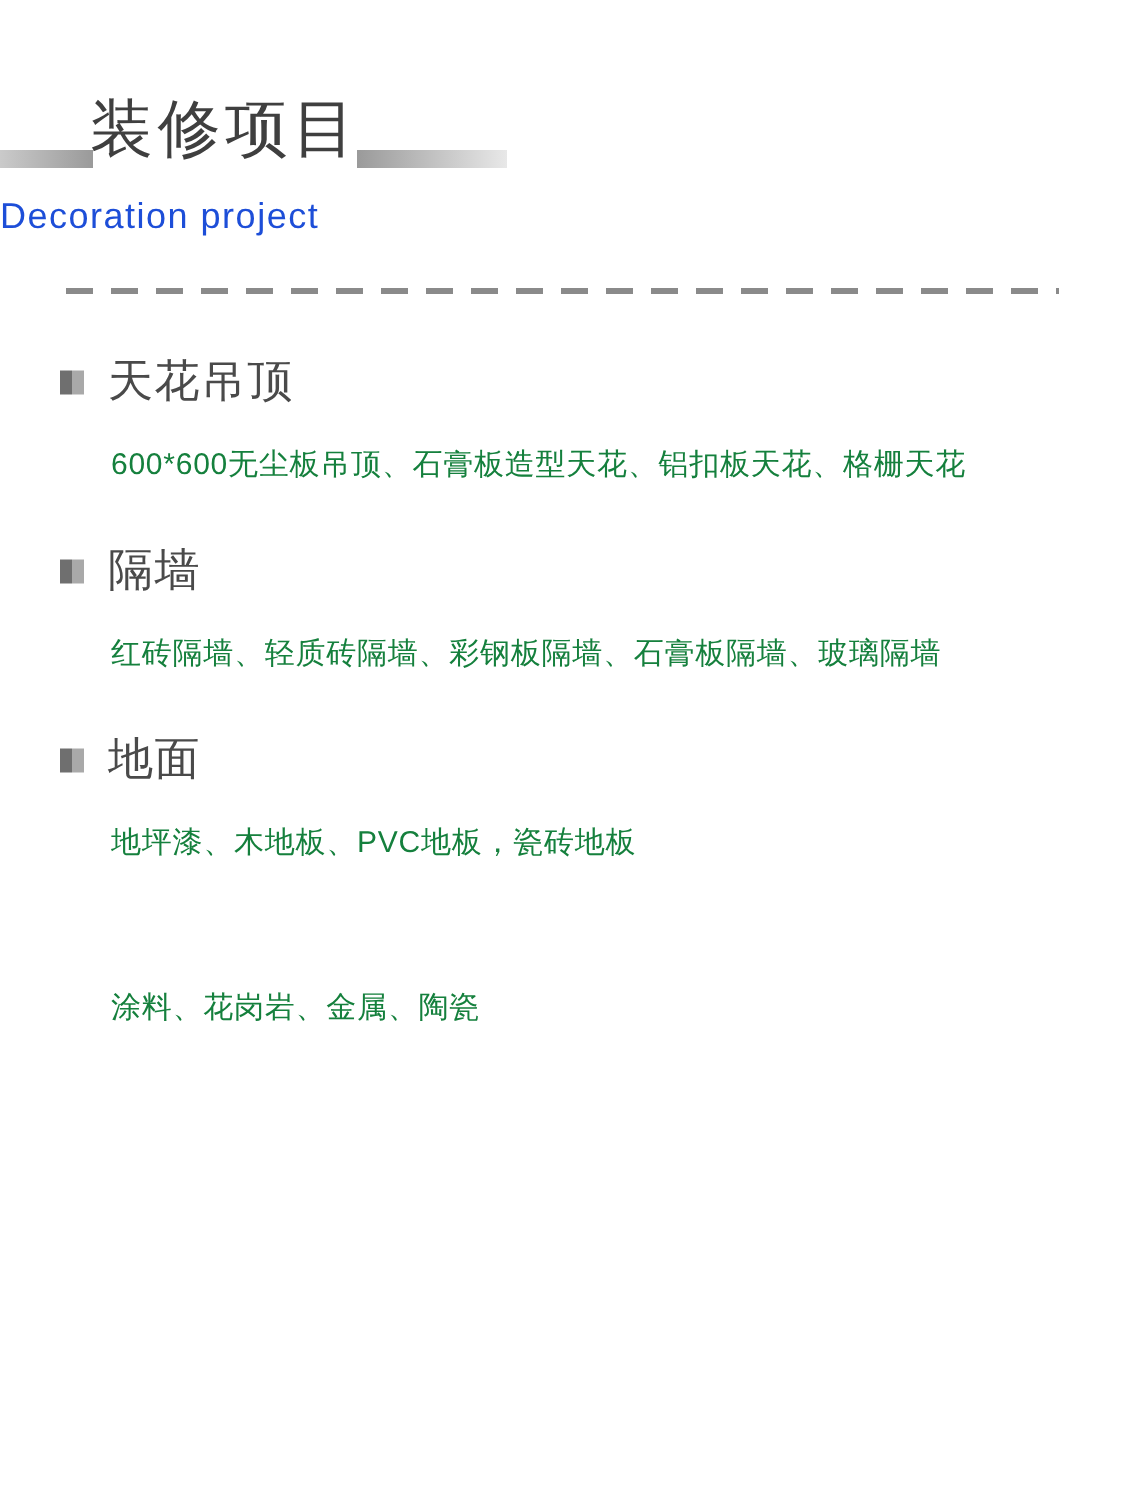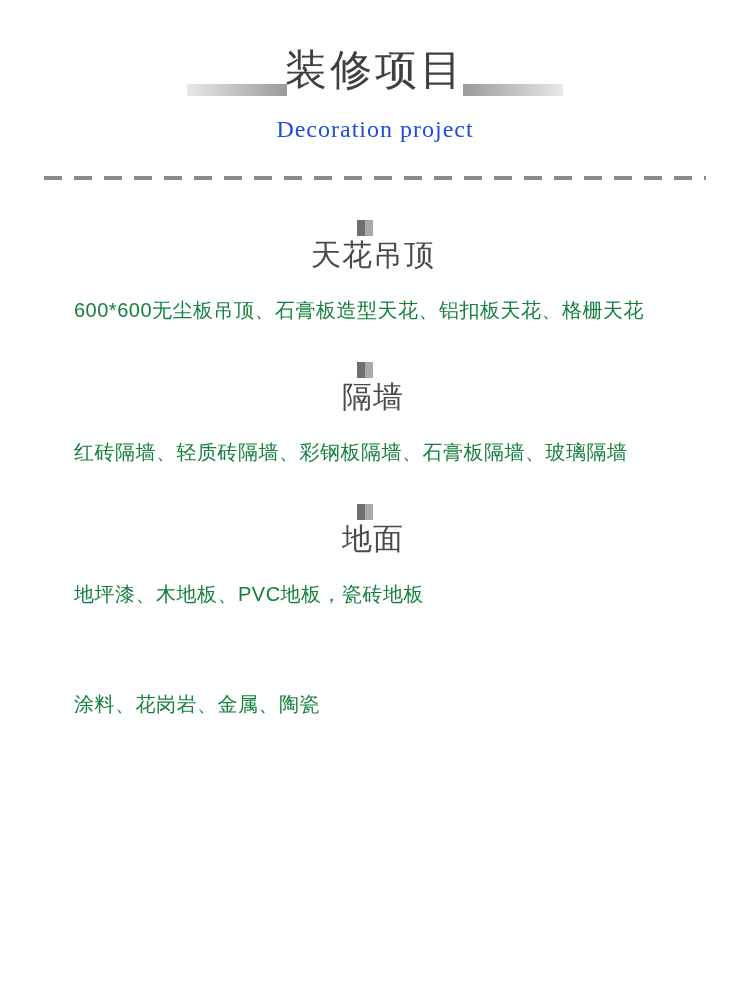--- a/index.html
+++ b/index.html
@@ -23,9 +23,8 @@
 
   
   .header {
-    padding-top: 44px;
-    text-align: center;
-    font-family: Liberation Serif, serif;
+    padding-top: 60px;
+    text-align: left;
   }
   .title-wrap {
     position: relative;

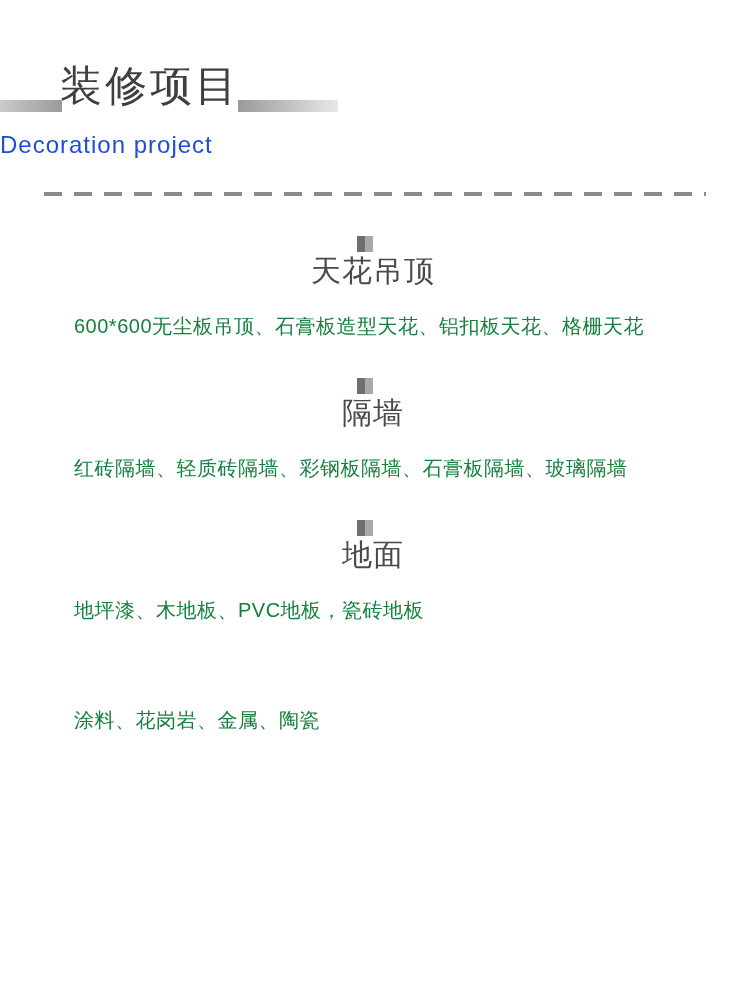--- a/index.html
+++ b/index.html
@@ -87,7 +87,6 @@
   .sec-head {
     display: flex;
     align-items: center;
-    flex-direction: column;
   }
   .bullet {
     width: 16px;

